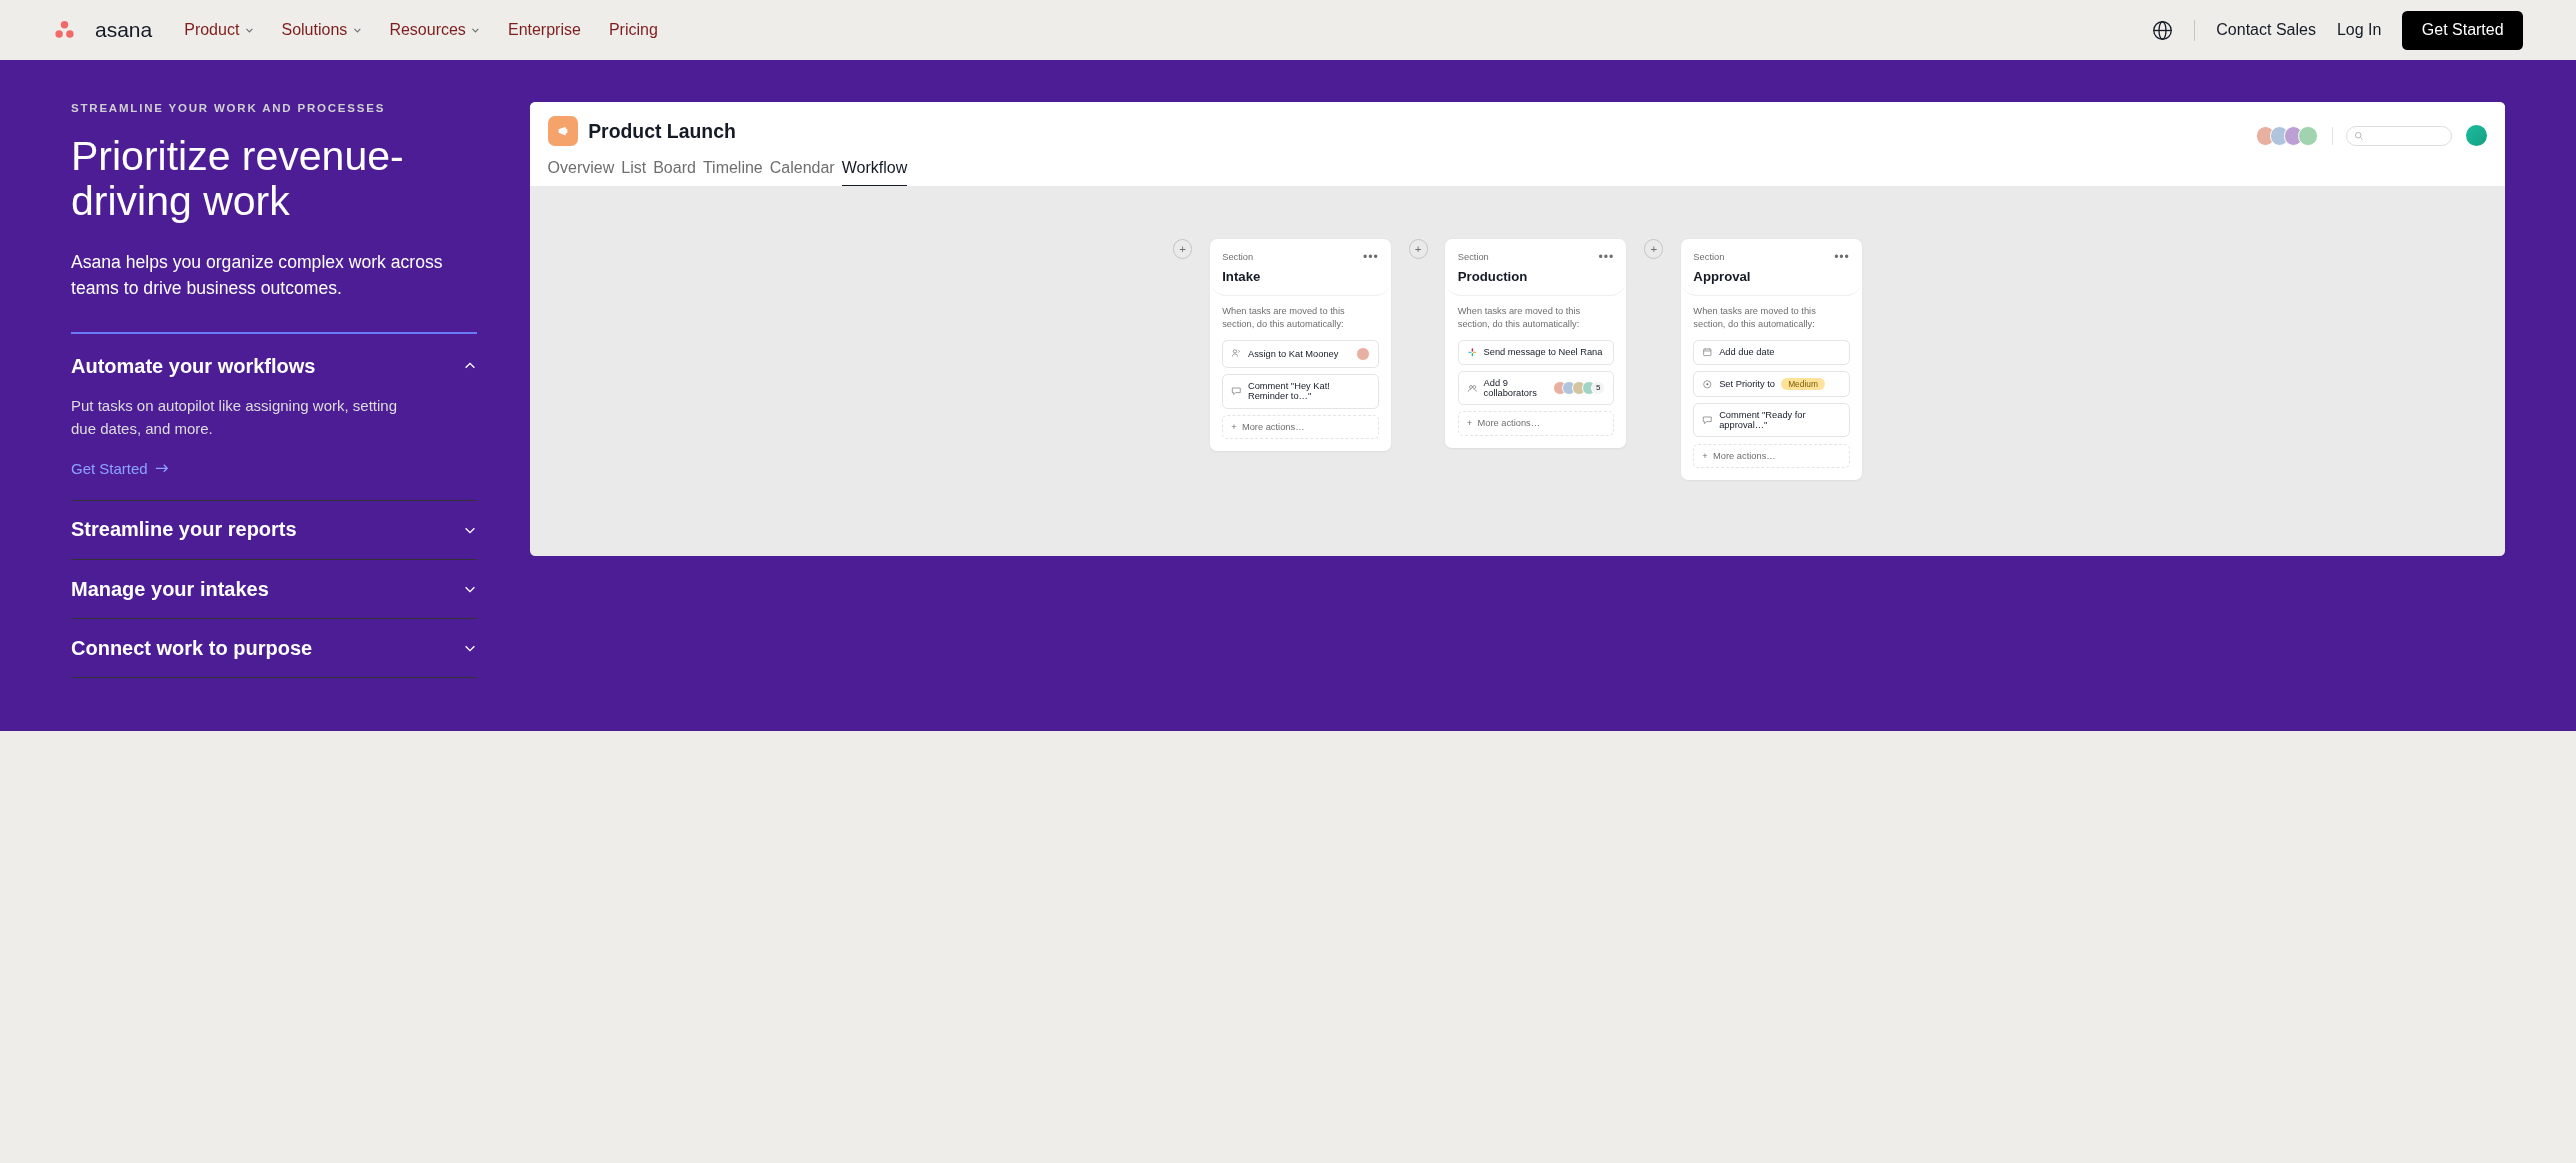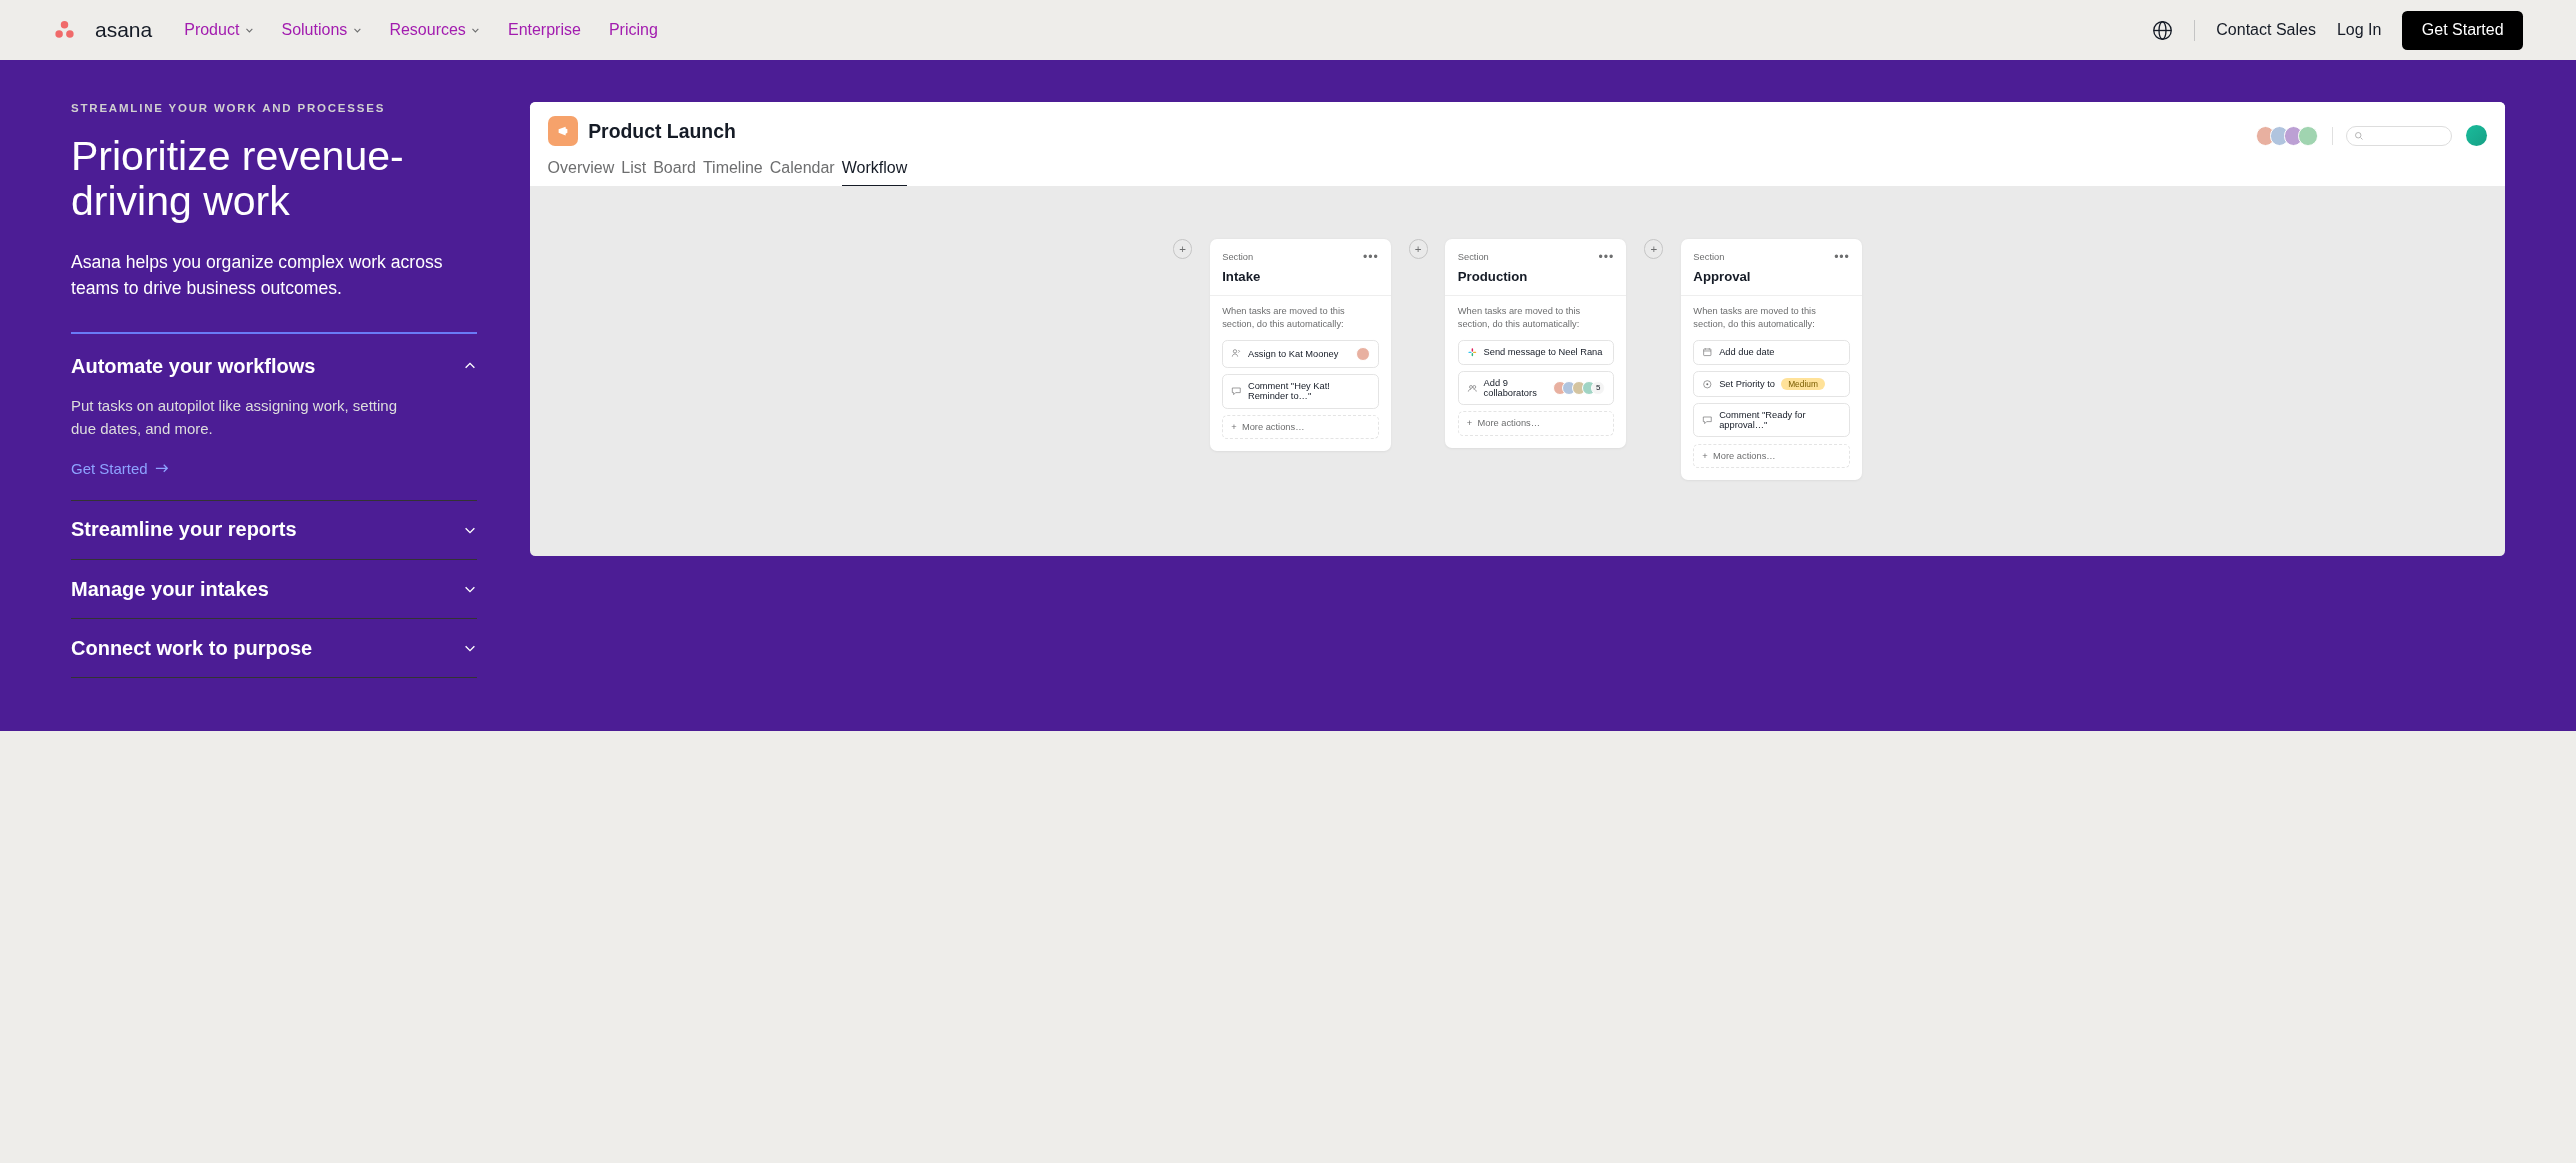--- a/index.html
+++ b/index.html
@@ -12,7 +12,7 @@
 .logo-dots { width:23px; height:23px; }
 .logo-text { font-size:21px; font-weight:500; letter-spacing:0;margin-left:12px; }
 .nav-links { display:flex; gap:28px; }
-.nav-link { font-size:16px; color:#a21caf; cursor:pointer; display:flex; align-items:center; gap:5.3px; }
+.nav-link { font-size:16px; color:#7f1d1d; cursor:pointer; display:flex; align-items:center; gap:5.3px; }
 .chev { width:8.8px; height:8.8px; }
 .nav-right { display:flex; align-items:center; gap:21px; }
 .globe-icon { width:21px; height:21px; cursor:pointer; }

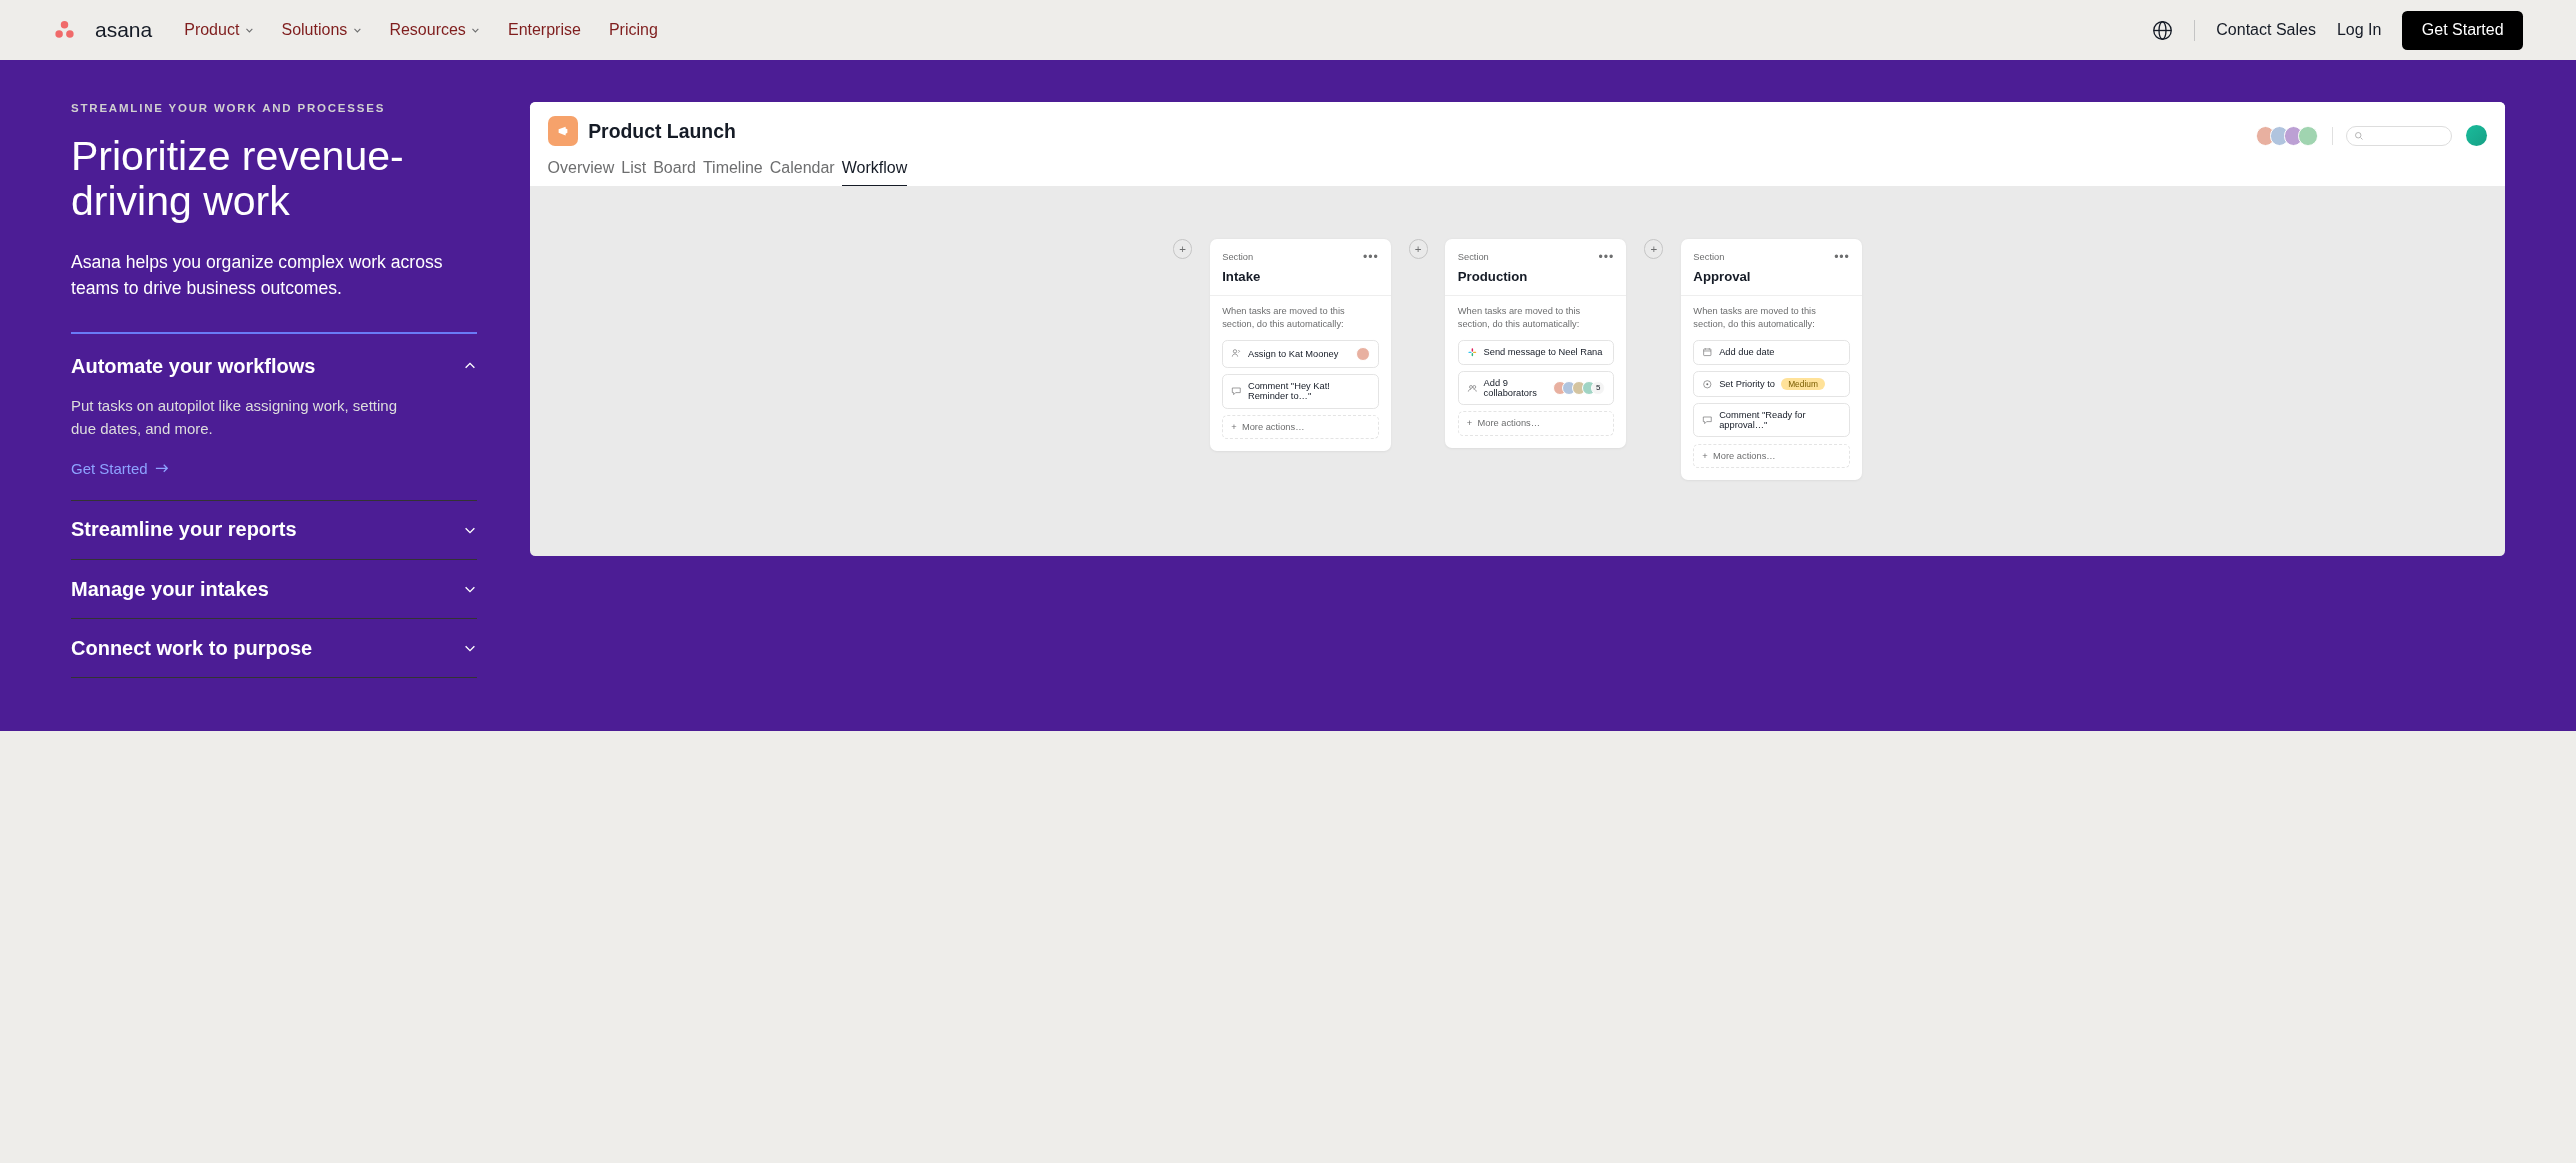--- a/index.html
+++ b/index.html
@@ -64,7 +64,7 @@
 .plus-circle { width:19.4px; height:19.4px; border-radius:50%; border:0.9px solid #c4c4c4; display:flex; align-items:center; justify-content:center; color:#6d6e6f; font-size:11.5px; background:#eaeaea; cursor:pointer; flex-shrink:0; }
 
 .wf-card { width:181px; background:#fff; border-radius:7px; box-shadow:0 0.9px 2.6px rgba(0,0,0,.06); color:#151b26; }
-.wf-card-head { padding:10.6px 12.3px; border-bottom:0.9px solid #eee; }
+.wf-card-head { padding:10.6px 12.3px; border-bottom:0.9px solid #eee;border-radius:16px; }
 .wf-section-label { font-size:9.3px; color:#6d6e6f; display:flex; justify-content:space-between; align-items:center;}
 .wf-section-name { font-size:13.2px; font-weight:600; margin-top:5.3px; }
 .wf-card-body { padding:8.8px 12.3px 12.3px; }

